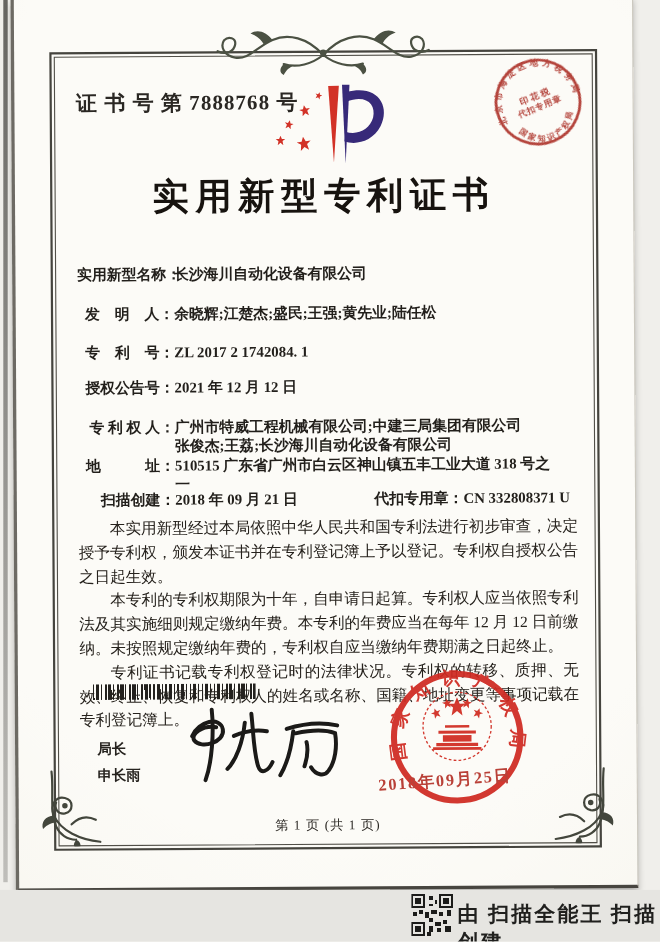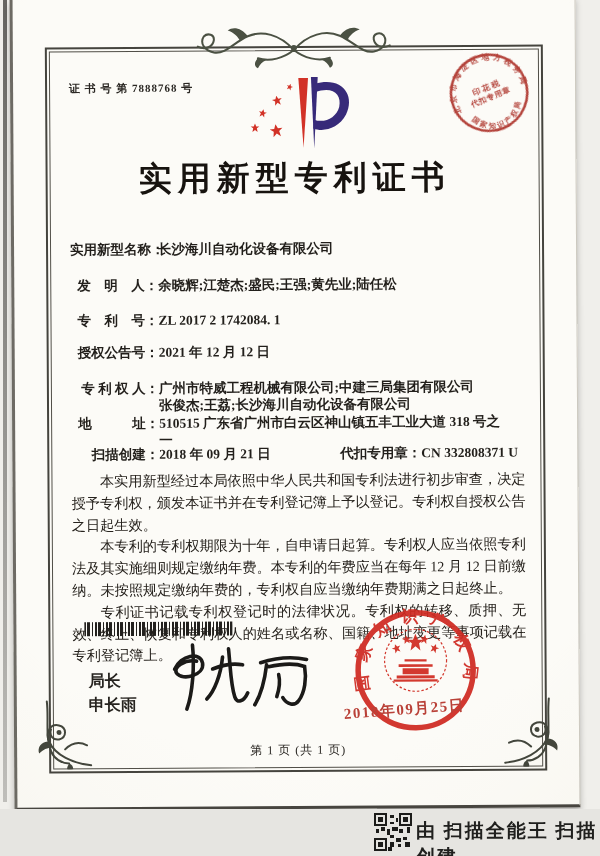--- a/index.html
+++ b/index.html
@@ -29,7 +29,7 @@
   .corner{position:absolute;width:62px;height:72px;}
   .corner.left{left:18px;top:698px;}
   .corner.right{right:18px;top:698px;transform:scaleX(-1);}
-  .cert-no{position:absolute;left:56px;top:82px;font-size:11px;font-weight:bold;
+  .cert-no{position:absolute;left:56px;top:82px;font-size:19px;font-weight:bold;
     letter-spacing:1px;color:#2a2723;}
   .logo{position:absolute;left:232px;top:74px;width:126px;height:82px;}
   .title{position:absolute;left:0;top:158px;width:100%;text-align:center;

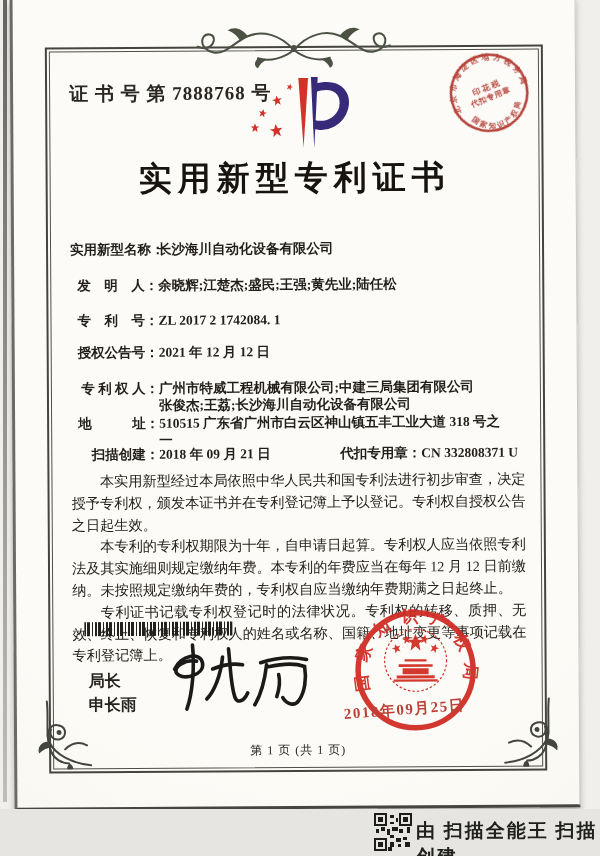--- a/index.html
+++ b/index.html
@@ -49,7 +49,7 @@
       #23211e 3px,#23211e 6px,transparent 6px,transparent 7.5px,
       #23211e 7.5px,#23211e 8.5px,transparent 8.5px,transparent 11px);}
   .director{position:absolute;left:72px;top:670px;font-family:"Liberation Sans","DejaVu Sans",sans-serif;
-    font-size:16px;font-weight:bold;color:#26231f;line-height:24px;}
+    font-size:13px;font-weight:bold;color:#26231f;line-height:24px;}
   .signature{position:absolute;left:140px;top:636px;width:160px;height:86px;}
   .seal{position:absolute;left:313px;top:601px;width:172px;height:158px;opacity:.93;}
   .tax-stamp{position:absolute;left:432px;top:52px;width:88px;height:88px;

